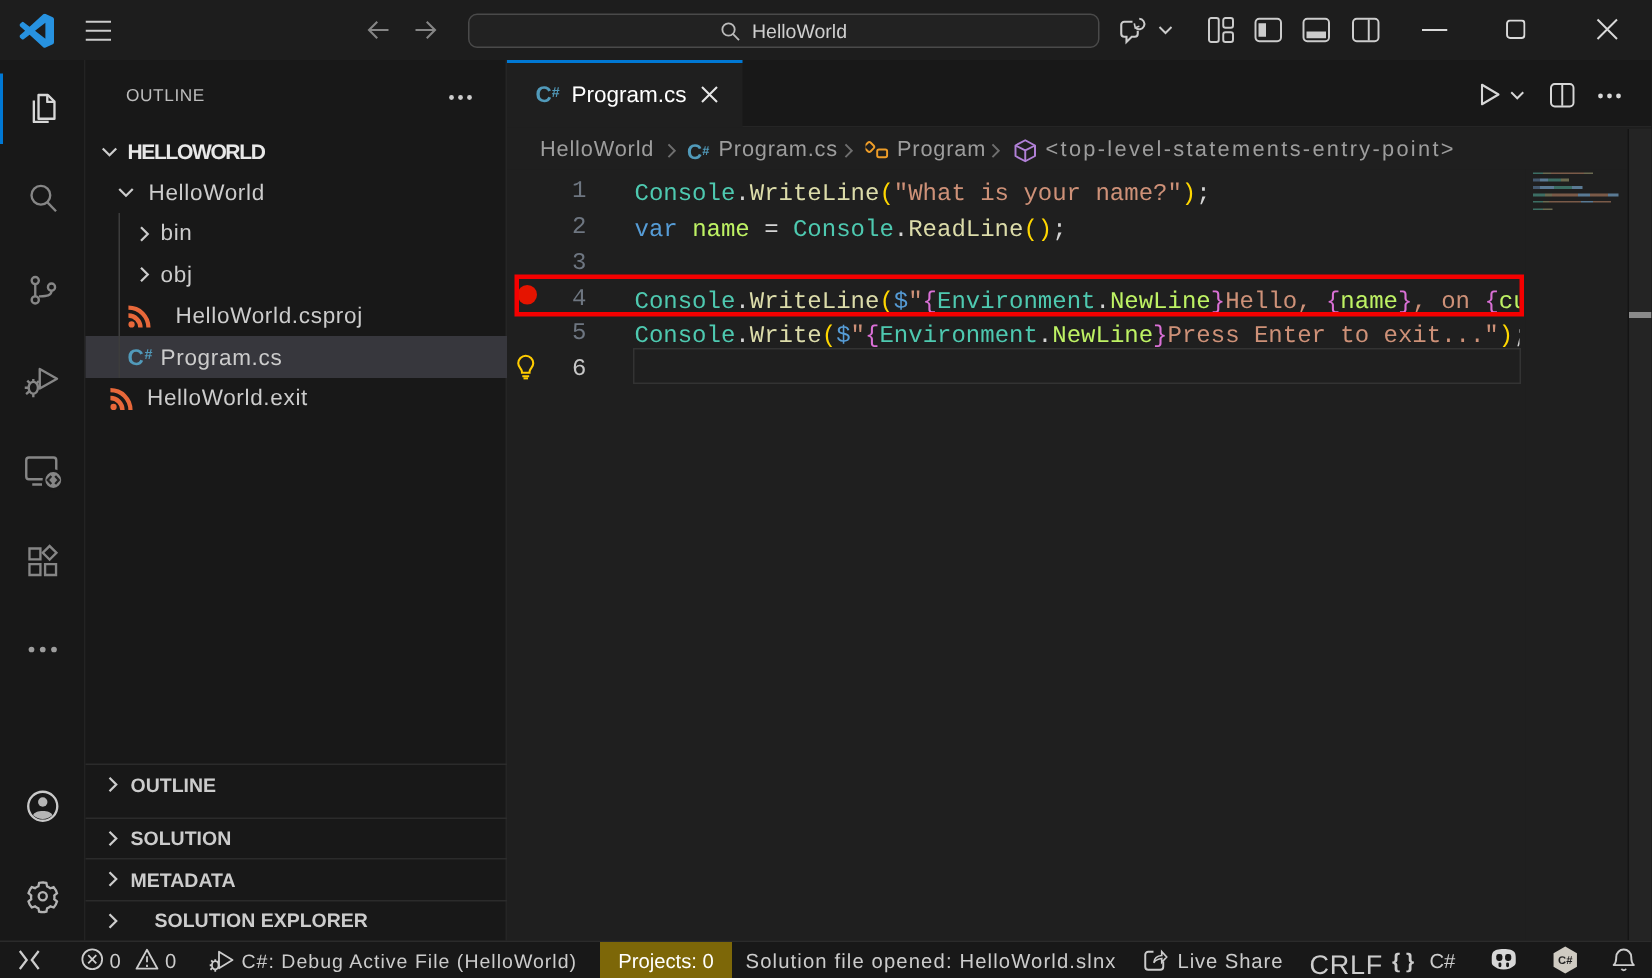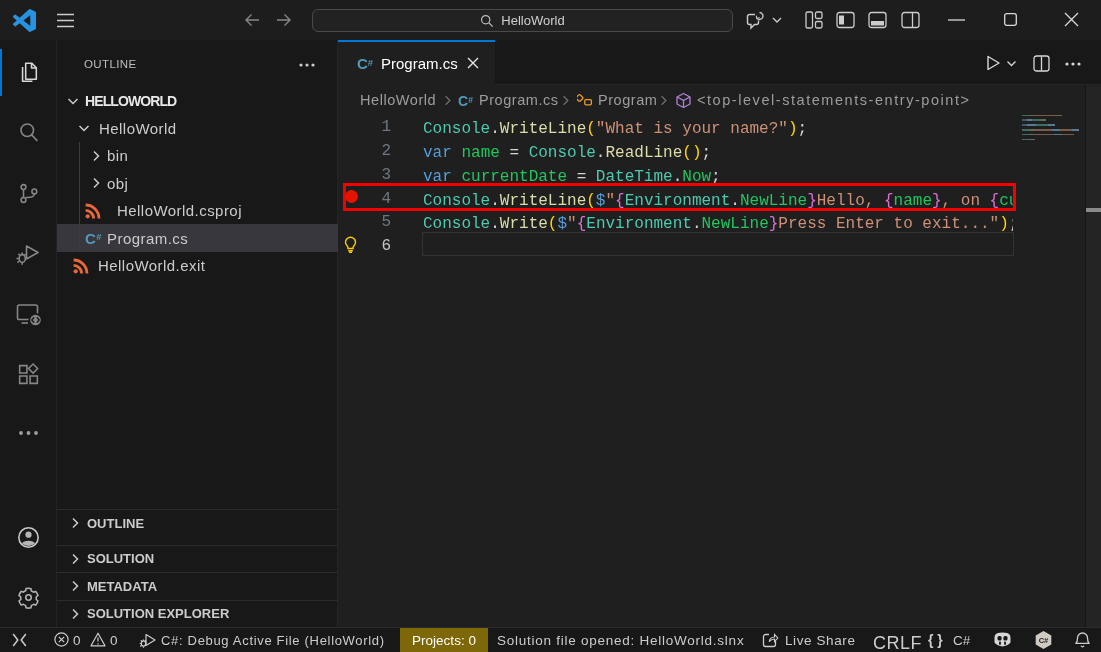--- a/index.html
+++ b/index.html
@@ -20,7 +20,7 @@
 .csicon{font-family:"Liberation Sans",sans-serif;font-weight:bold;color:#519aba}
 .mono{font-family:"Liberation Mono",monospace;font-size:16px;line-height:23.83px;white-space:pre}
 .ln{position:absolute;width:53px;text-align:right;font-family:"Liberation Mono",monospace;font-size:16px;color:#6e7681}
-.tk-c{color:#4EC9B0}.tk-m{color:#DCDCAA}.tk-s{color:#CE9178}.tk-k{color:#569CD6}.tk-v{color:#22c55e}.tk-w{color:#d4d4d4}.tk-b1{color:#ffd700}.tk-b2{color:#da70d6}
+.tk-c{color:#4EC9B0}.tk-m{color:#DCDCAA}.tk-s{color:#CE9178}.tk-k{color:#569CD6}.tk-v{color:#bef264}.tk-w{color:#d4d4d4}.tk-b1{color:#ffd700}.tk-b2{color:#da70d6}
 .trow{position:absolute;left:0;width:281px;height:28px;display:flex;align-items:center;font-size:15px;color:#cccccc;letter-spacing:0.45px}
 .chev{display:inline-block;width:16px;height:16px}
 .sect{position:absolute;left:0;width:281px;height:27px;border-top:1px solid #2b2b2b;display:flex;align-items:center;font-weight:bold;font-size:13px;color:#cccccc}

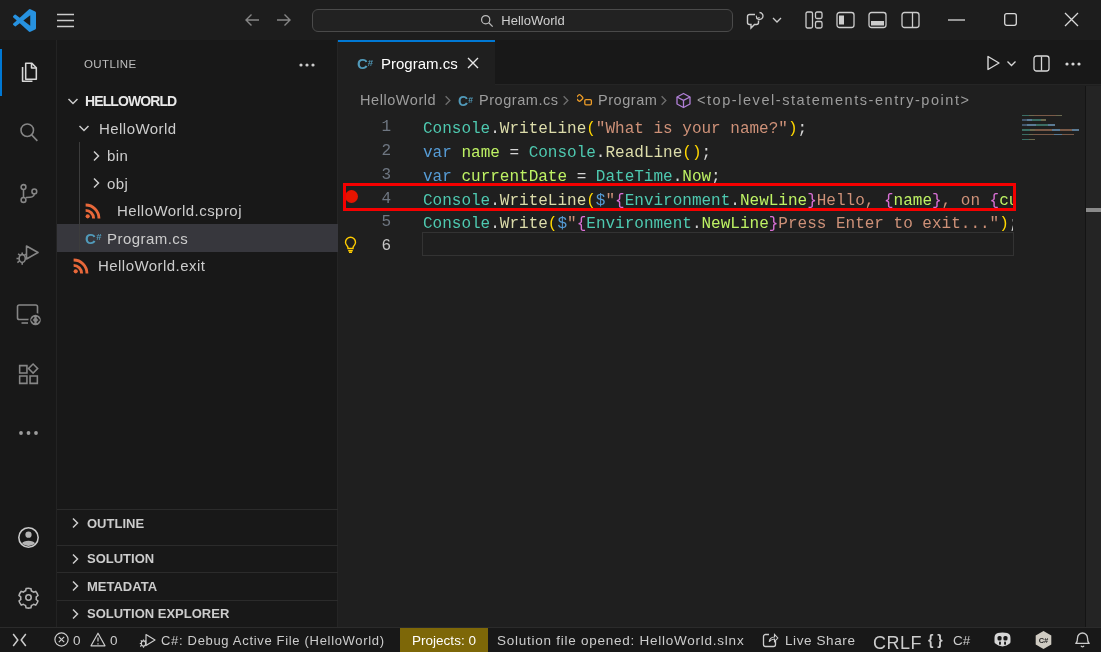--- a/index.html
+++ b/index.html
@@ -269,7 +269,6 @@
 <div id="codearea" class="abs" style="left:338px;top:118px;width:675px;height:514px;overflow:hidden">
   <div class="mono abs" style="left:85px;top:0px"><span class="tk-c">Console</span><span class="tk-w">.</span><span class="tk-m">WriteLine</span><span class="tk-b1">(</span><span class="tk-s">"What is your name?"</span><span class="tk-b1">)</span><span class="tk-w">;</span></div>
   <div class="mono abs" style="left:85px;top:23.8px"><span class="tk-k">var</span><span class="tk-w"> </span><span class="tk-v">name</span><span class="tk-w"> = </span><span class="tk-c">Console</span><span class="tk-w">.</span><span class="tk-m">ReadLine</span><span class="tk-b1">()</span><span class="tk-w">;</span></div>
-  <div class="mono abs" style="left:85px;top:47.7px"><span class="tk-k">var</span><span class="tk-w"> </span><span class="tk-v">currentDate</span><span class="tk-w"> = </span><span class="tk-c">DateTime</span><span class="tk-w">.</span><span class="tk-v">Now</span><span class="tk-w">;</span></div>
   <div class="mono abs" style="left:85px;top:71.5px"><span class="tk-c">Console</span><span class="tk-w">.</span><span class="tk-m">WriteLine</span><span class="tk-b1">(</span><span class="tk-k">$</span><span class="tk-s">"</span><span class="tk-b2">{</span><span class="tk-c">Environment</span><span class="tk-w">.</span><span class="tk-v">NewLine</span><span class="tk-b2">}</span><span class="tk-s">Hello, </span><span class="tk-b2">{</span><span class="tk-v">name</span><span class="tk-b2">}</span><span class="tk-s">, on </span><span class="tk-b2">{</span><span class="tk-v">currentDate</span></div>
   <div class="mono abs" style="left:85px;top:95.4px"><span class="tk-c">Console</span><span class="tk-w">.</span><span class="tk-m">Write</span><span class="tk-b1">(</span><span class="tk-k">$</span><span class="tk-s">"</span><span class="tk-b2">{</span><span class="tk-c">Environment</span><span class="tk-w">.</span><span class="tk-v">NewLine</span><span class="tk-b2">}</span><span class="tk-s">Press Enter to exit...</span><span class="tk-s">"</span><span class="tk-b1">)</span><span class="tk-w">;</span></div>
 </div>

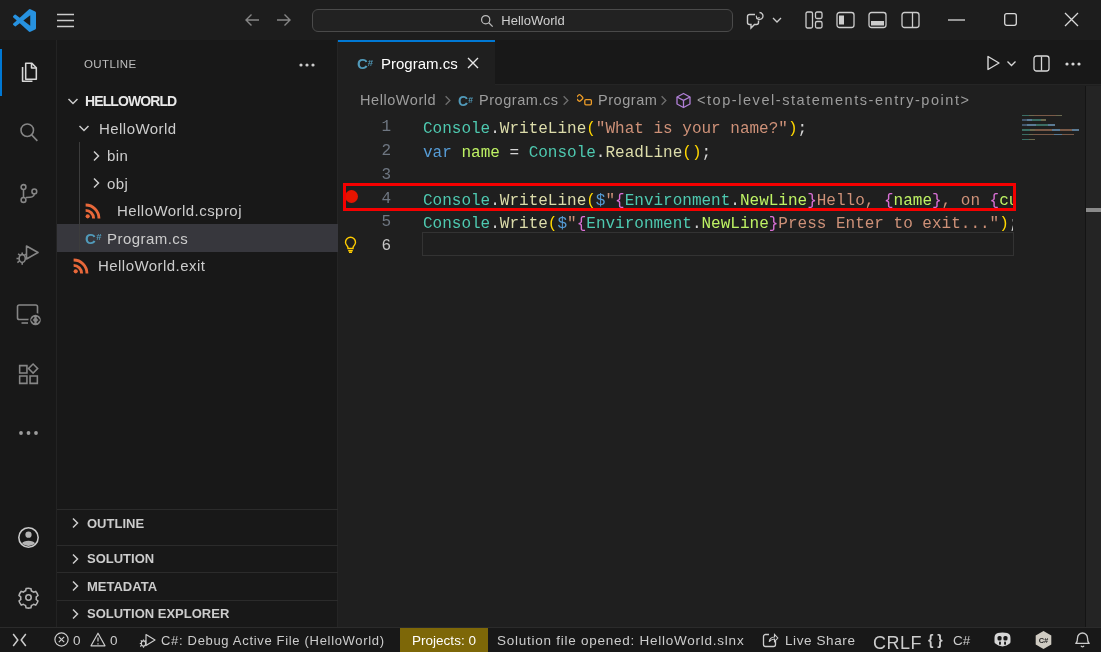--- a/index.html
+++ b/index.html
@@ -217,7 +217,7 @@
   <svg class="chev" style="margin-left:10px" viewBox="0 0 16 16" fill="none" stroke="#cccccc" stroke-width="1.5">
       <path d="m6 3.5 4.5 4.5L6 12.5"></path>
     </svg>
-  <span style="margin-left:4px">SOLUTION EXPLORER</span>
+  <span style="margin-left:20px">SOLUTION EXPLORER</span>
   </div>
 <div id="editor" class="abs"></div>
 <div id="tabstrip" class="abs" style="border-bottom:1px solid #252525"></div>

